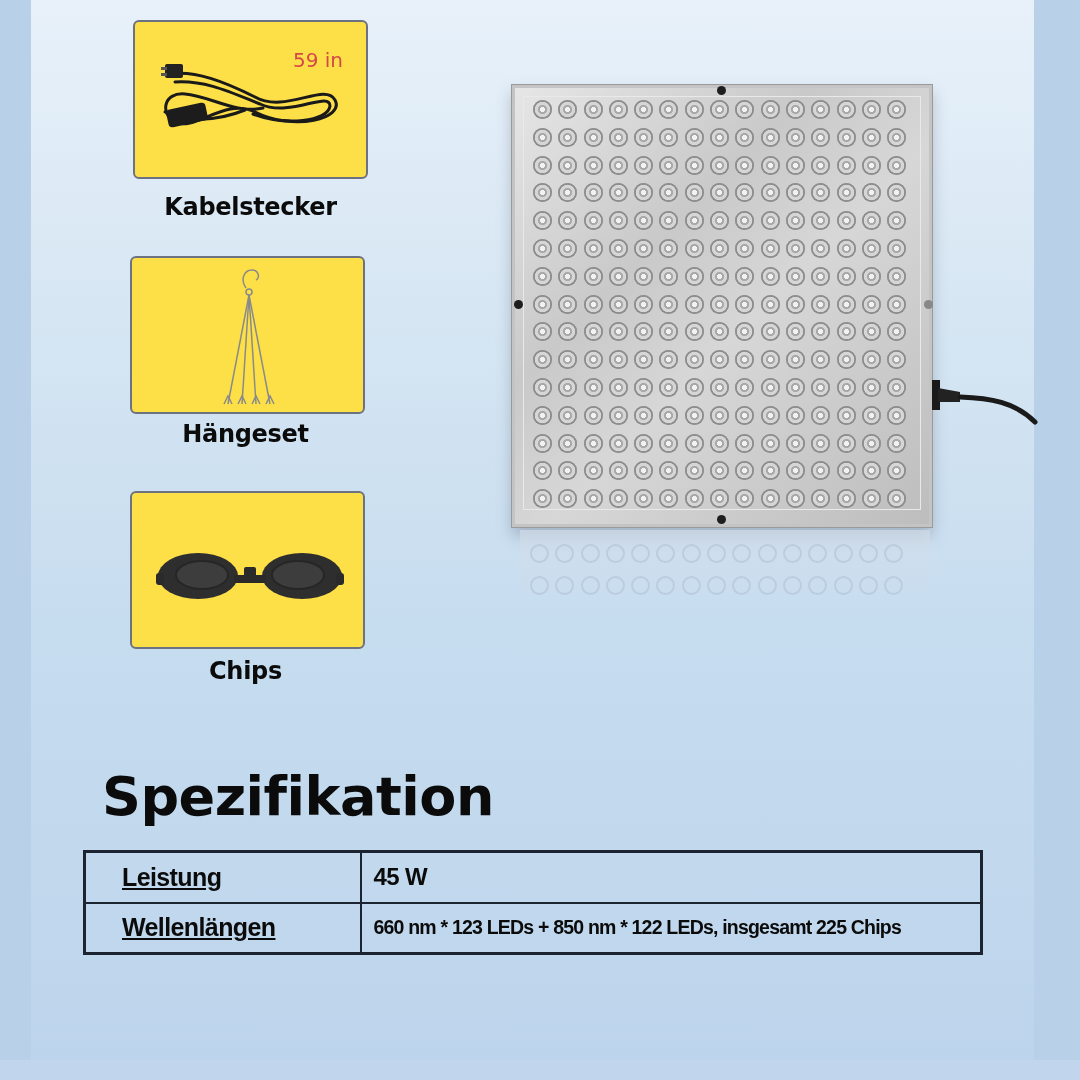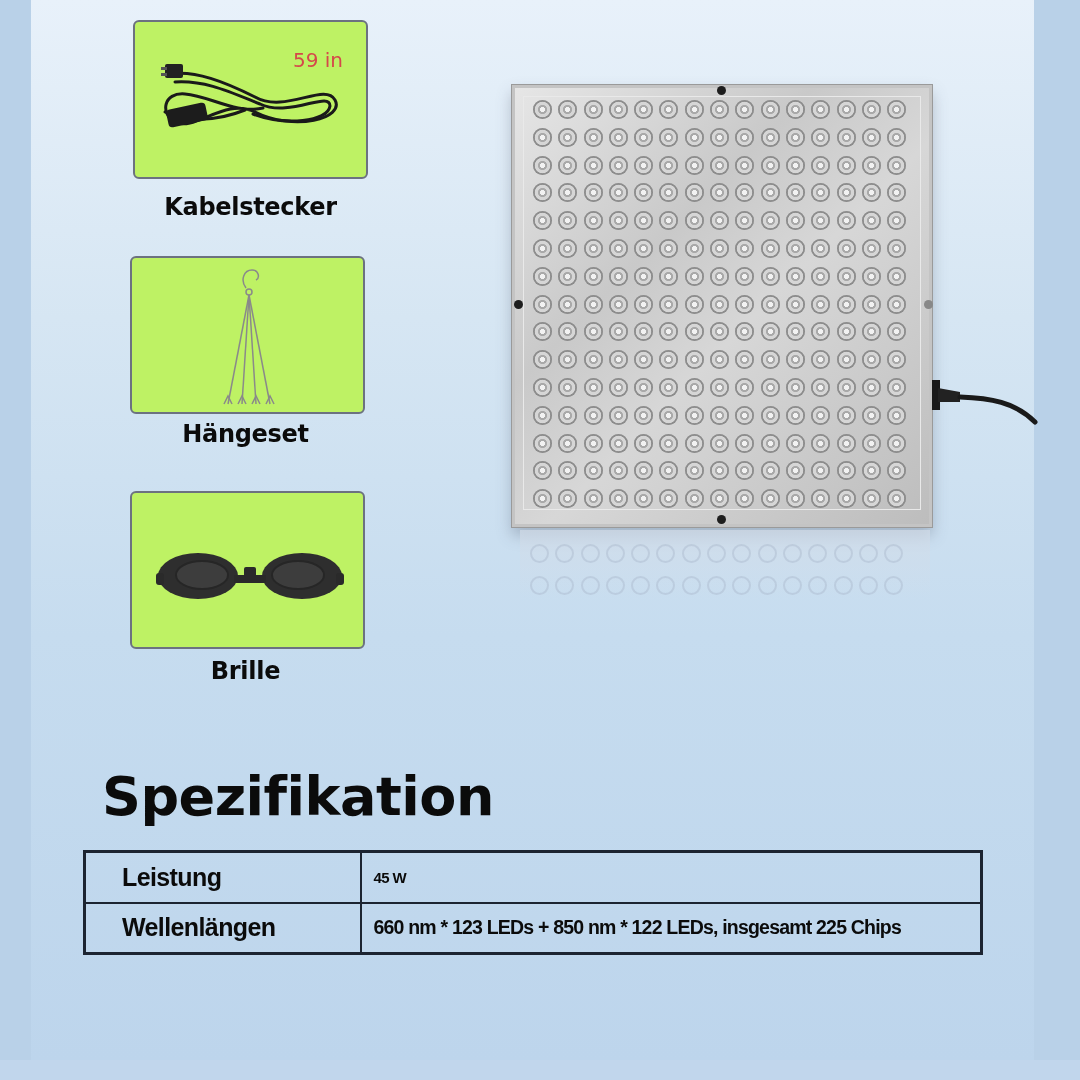--- a/index.html
+++ b/index.html
@@ -25,7 +25,7 @@
     }
     .acc-card {
       position: absolute;
-      background: #bef264;
+      background: #fde047;
       border: 2px solid #6c7280;
       border-radius: 6px;
       overflow: hidden;

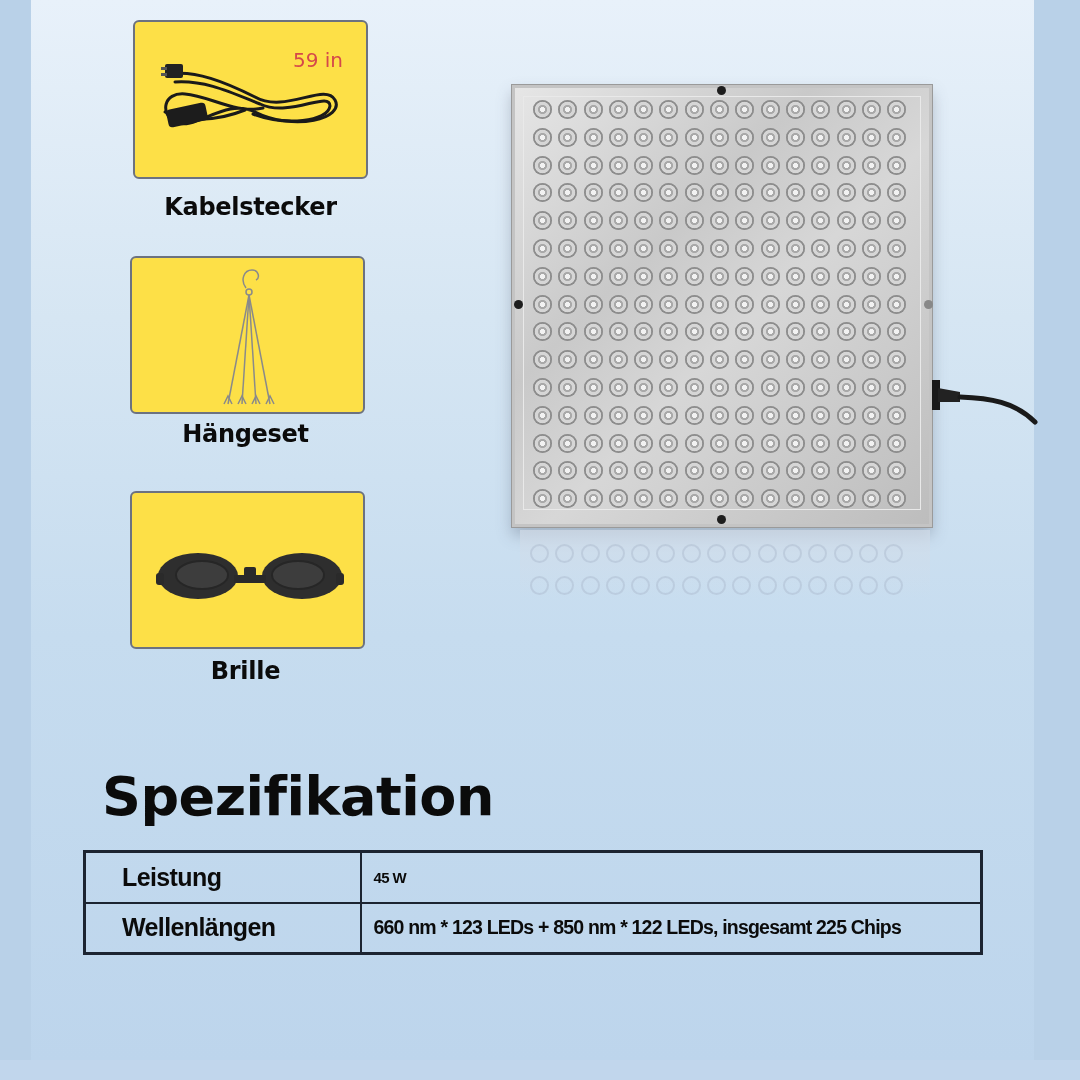--- a/index.html
+++ b/index.html
@@ -165,7 +165,7 @@
     <rect x="204" y="80" width="8" height="12" rx="3" fill="#2a2a2a"></rect>
   </svg>
 </div>
-<div class="acc-label" style="left:128px;top:657px;width:235px;">Brille</div>
+<div class="acc-label" style="left:128px;top:657px;width:235px;">Chips</div>
 
 <div class="lamp">
   <div class="lamp-inner"></div>

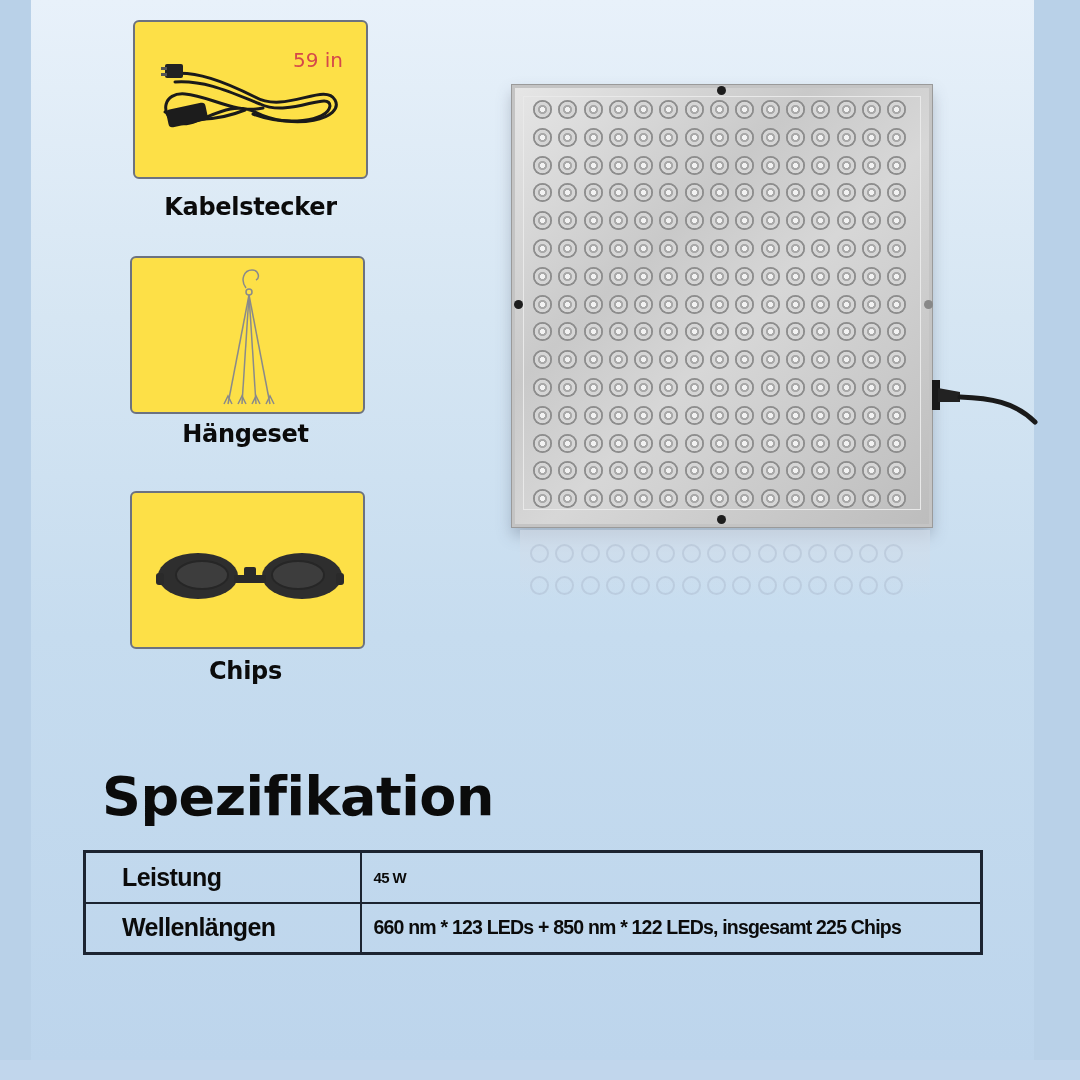--- a/index.html
+++ b/index.html
@@ -108,7 +108,7 @@
       vertical-align: middle;
     }
     .spec-table td.k {
-      width: 276px; padding-left: 36px; font-size: 25px;
+      width: 276px; padding-left: 36px; font-size: 25px; text-decoration: underline;
     }
     .spec-table td.v {
       padding-left: 12px; font-size: 15px;

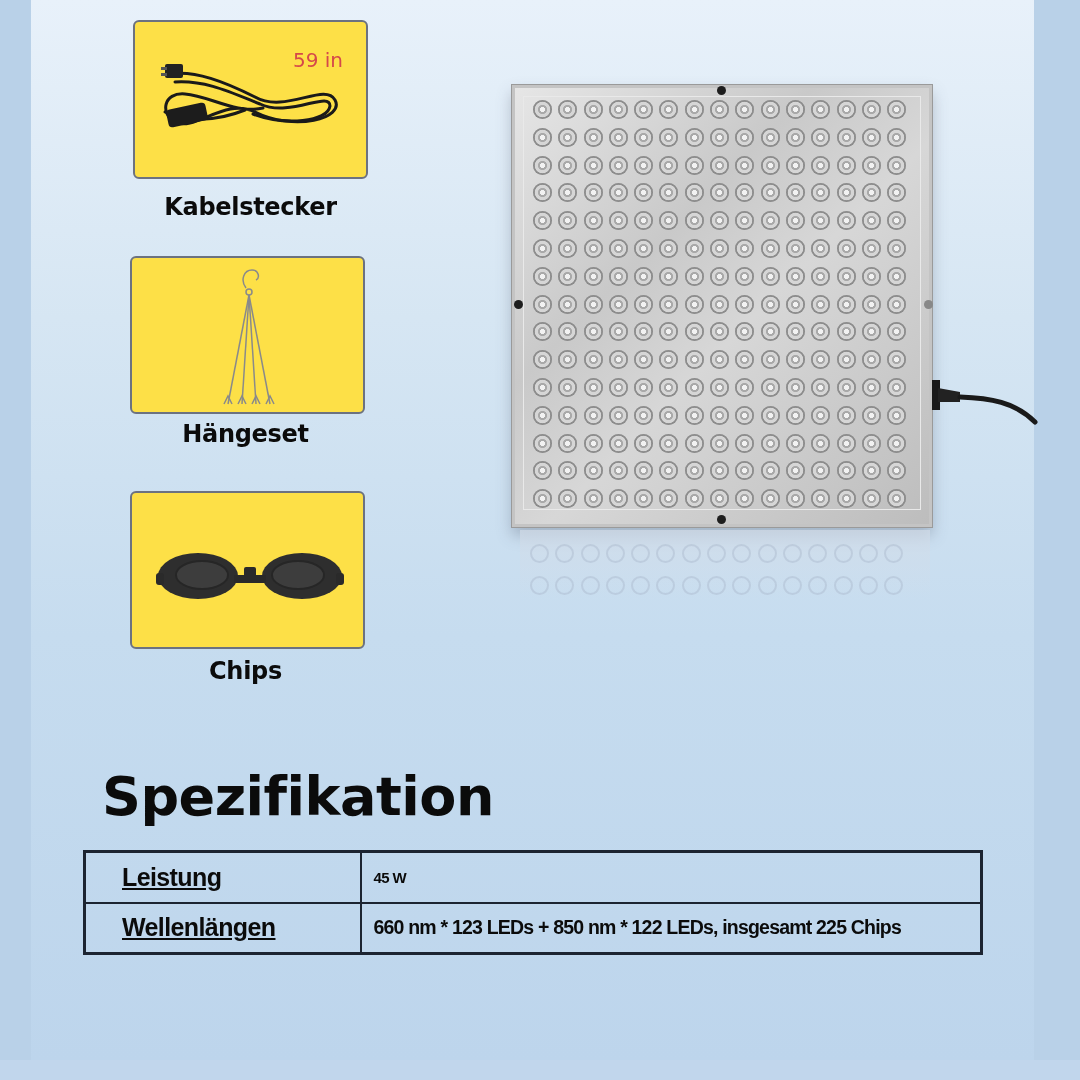--- a/index.html
+++ b/index.html
@@ -111,7 +111,7 @@
       width: 276px; padding-left: 36px; font-size: 25px; text-decoration: underline;
     }
     .spec-table td.v {
-      padding-left: 12px; font-size: 15px;
+      padding-left: 12px; font-size: 24px;
     }
     .spec-table td.v.small { font-size: 19.5px; letter-spacing: -0.8px; }
   </style>

